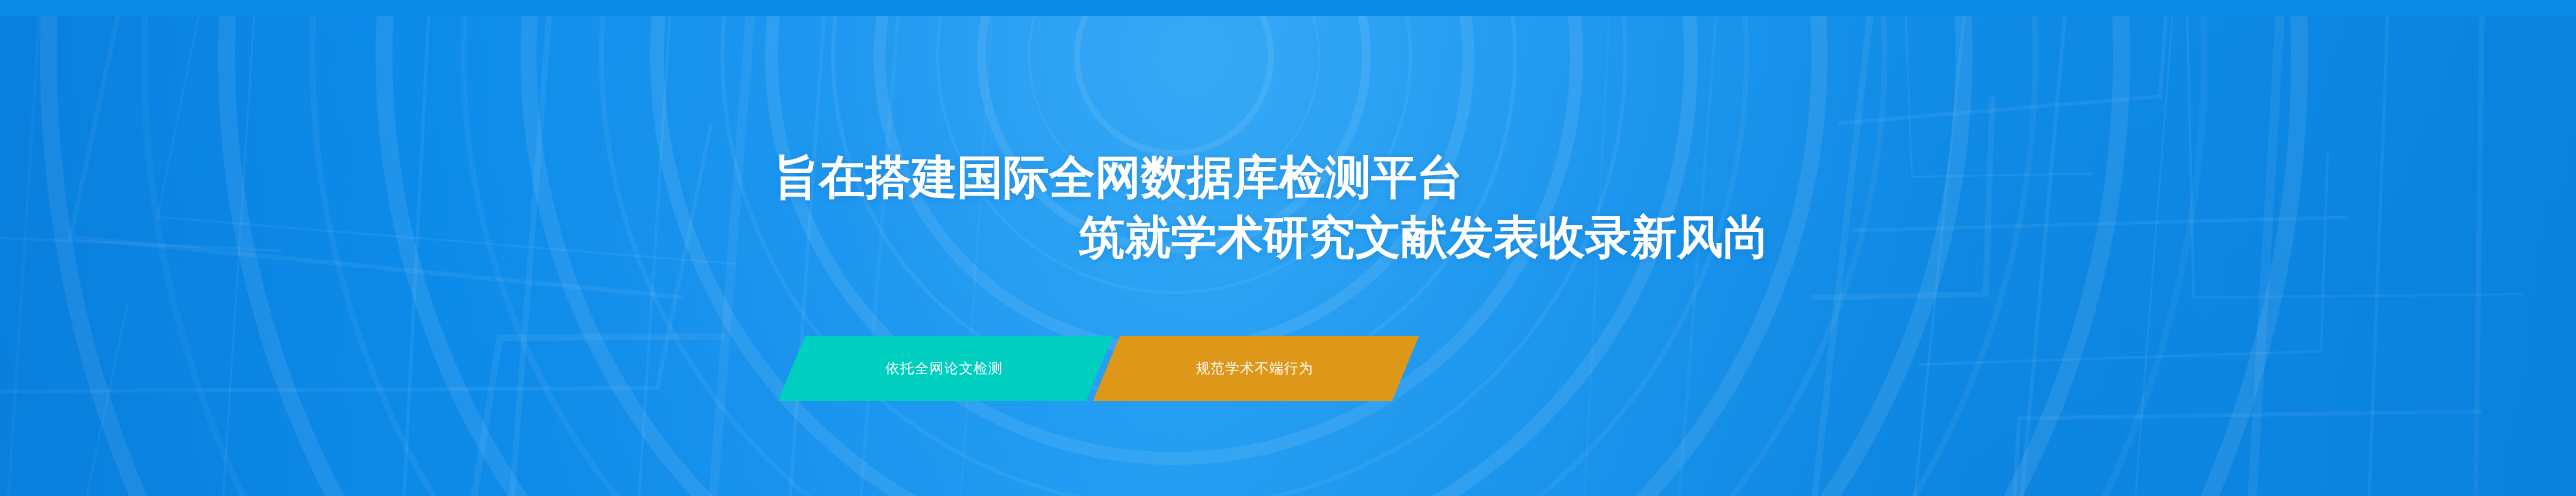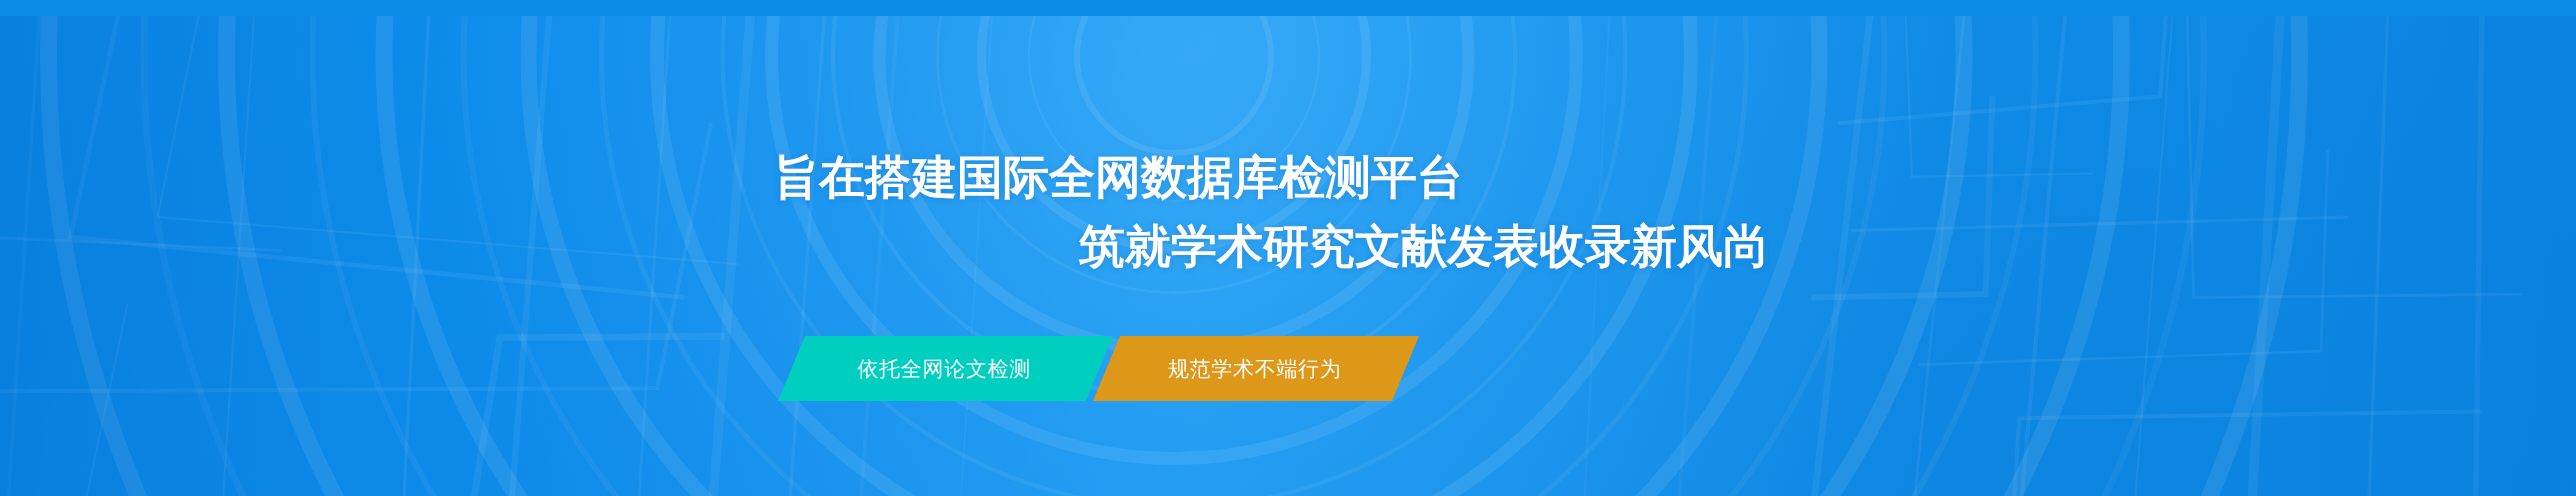--- a/index.html
+++ b/index.html
@@ -78,7 +78,7 @@
     text-shadow:0 1.3px 6.7px rgba(0,60,120,.18);
   }
   .hl-line-1{ left:773px; top:138px; }
-  .hl-line-2{ left:1079px; top:207px; }
+  .hl-line-2{ left:1079px; top:198px; }
 
   
   .tabs{

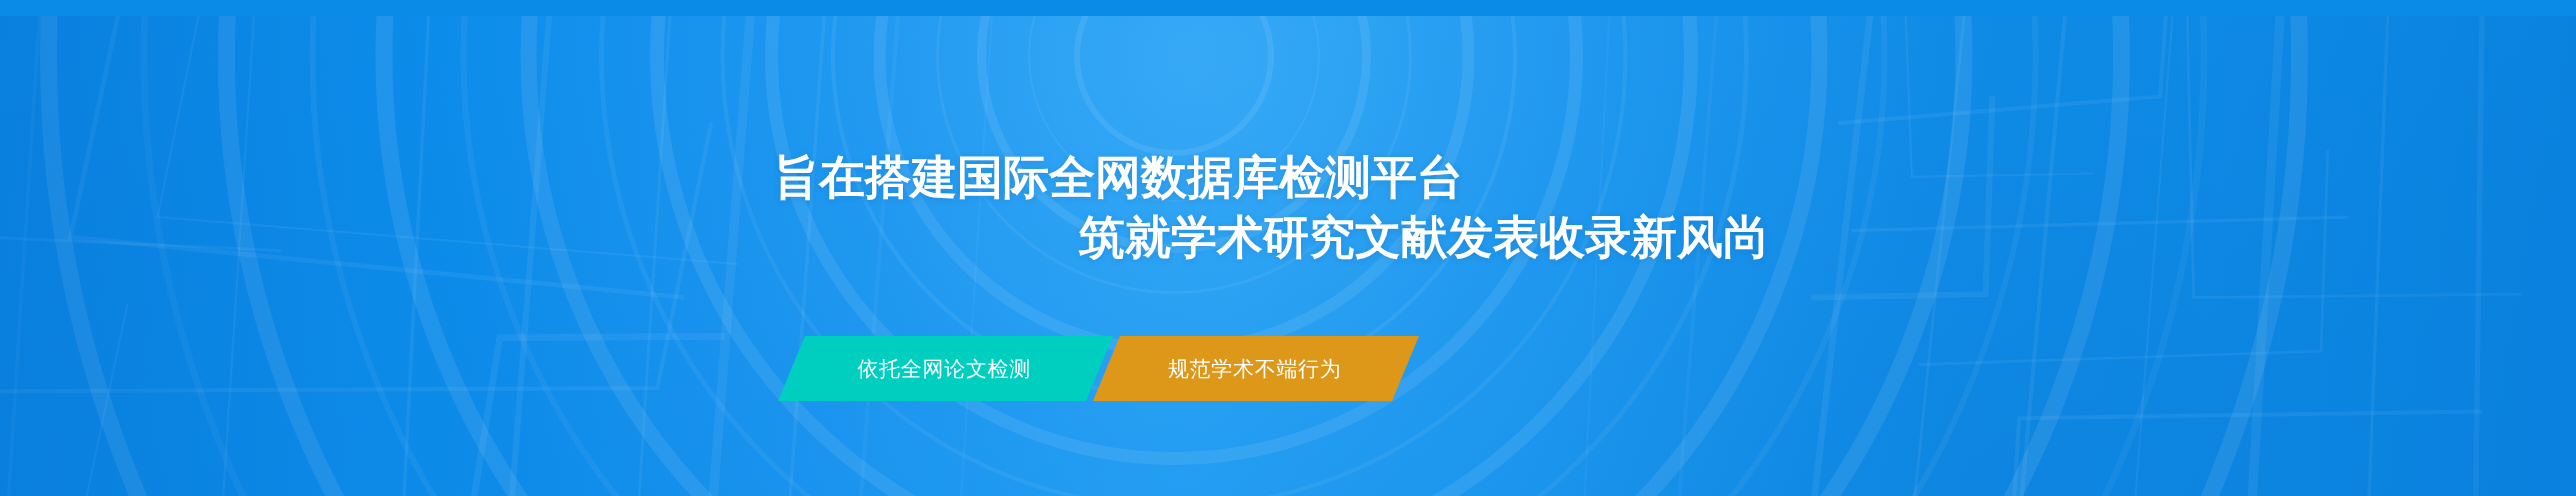--- a/index.html
+++ b/index.html
@@ -96,7 +96,7 @@
     align-items:center;
     justify-content:center;
     color:#ffffff;
-    font-size:21px;
+    font-size:14px;
     letter-spacing:0.7px;
     white-space:nowrap;
     

